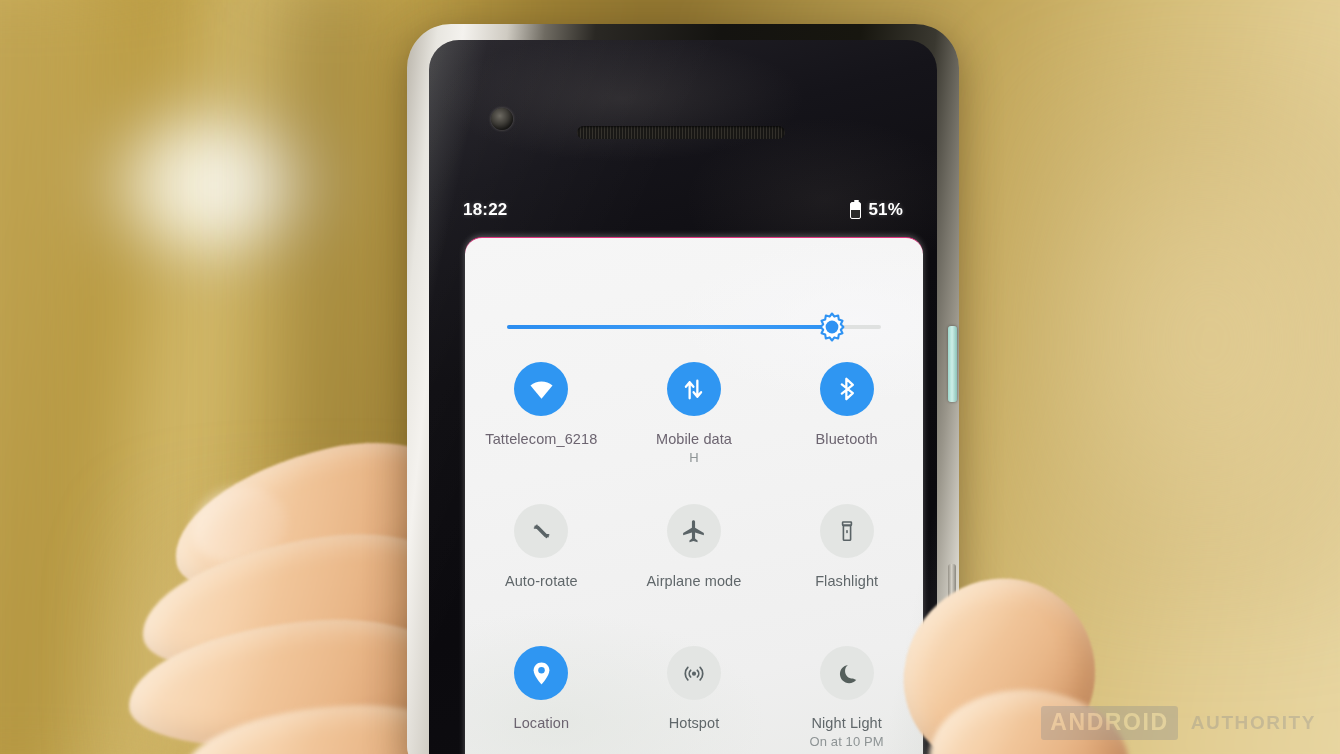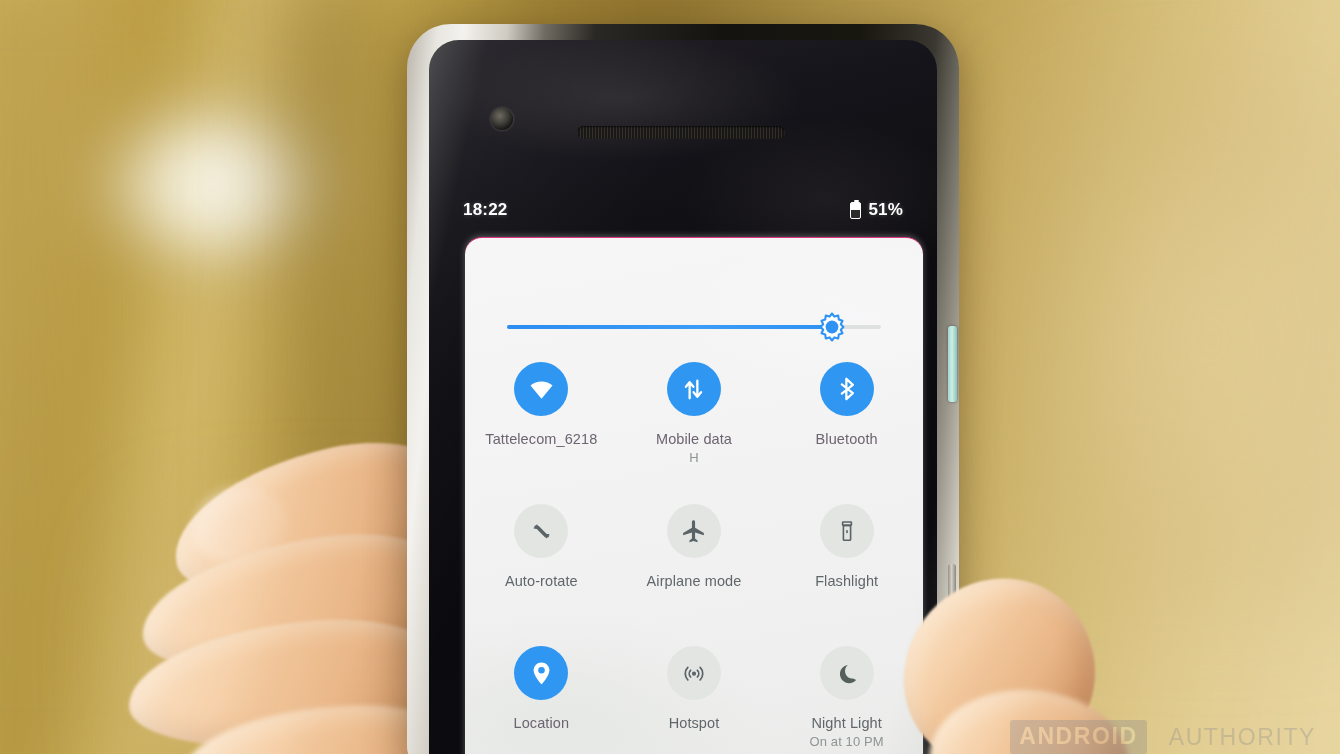--- a/index.html
+++ b/index.html
@@ -267,8 +267,8 @@
   
   #watermark {
     position: absolute;
-    right: 24px; bottom: 0;
-    display: flex; align-items: center; gap: 22px;
+    right: 24px; bottom: 14px;
+    display: flex; align-items: center; gap: 13px;
     opacity: .34;
     pointer-events: none;
   }

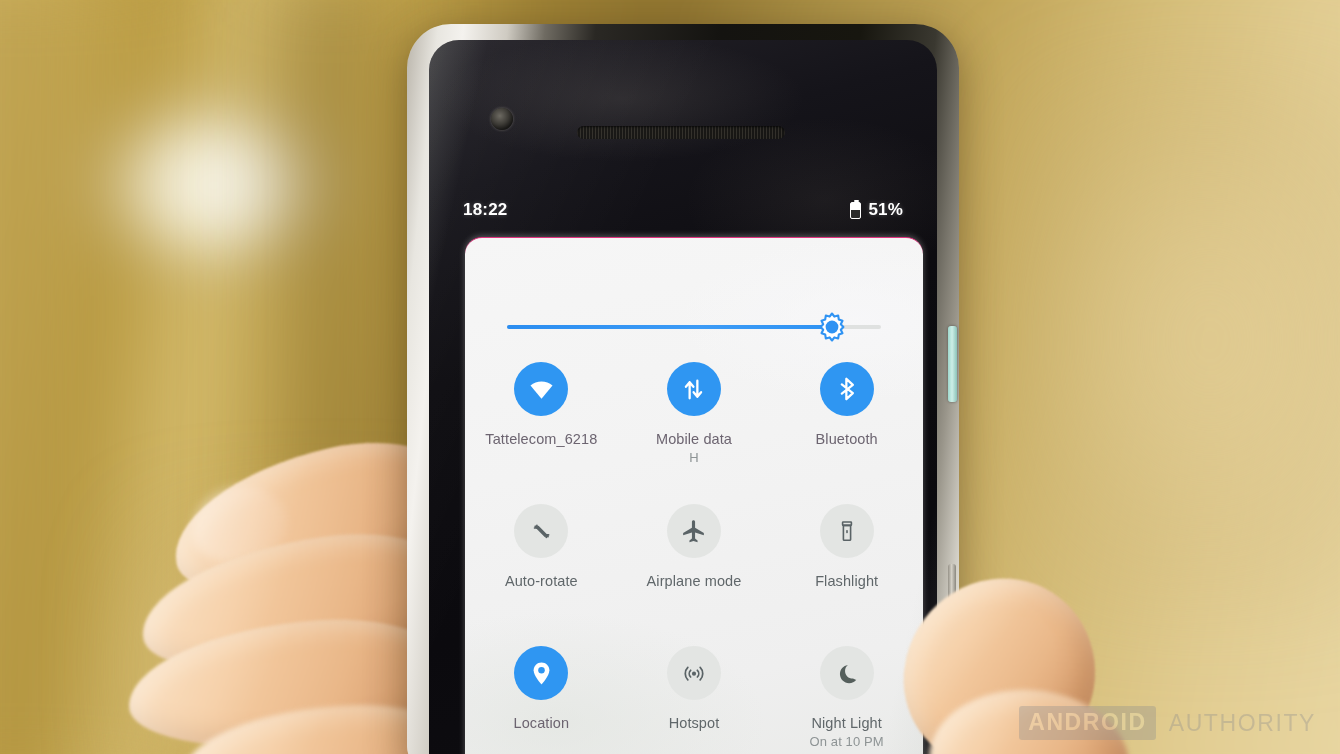--- a/index.html
+++ b/index.html
@@ -283,8 +283,8 @@
   }
   #wm-text {
     color: #8d8d8d;
-    font-size: 23px;
-    font-weight: normal;
+    font-size: 19px;
+    font-weight: bold;
     letter-spacing: 1.6px;
   }
 

